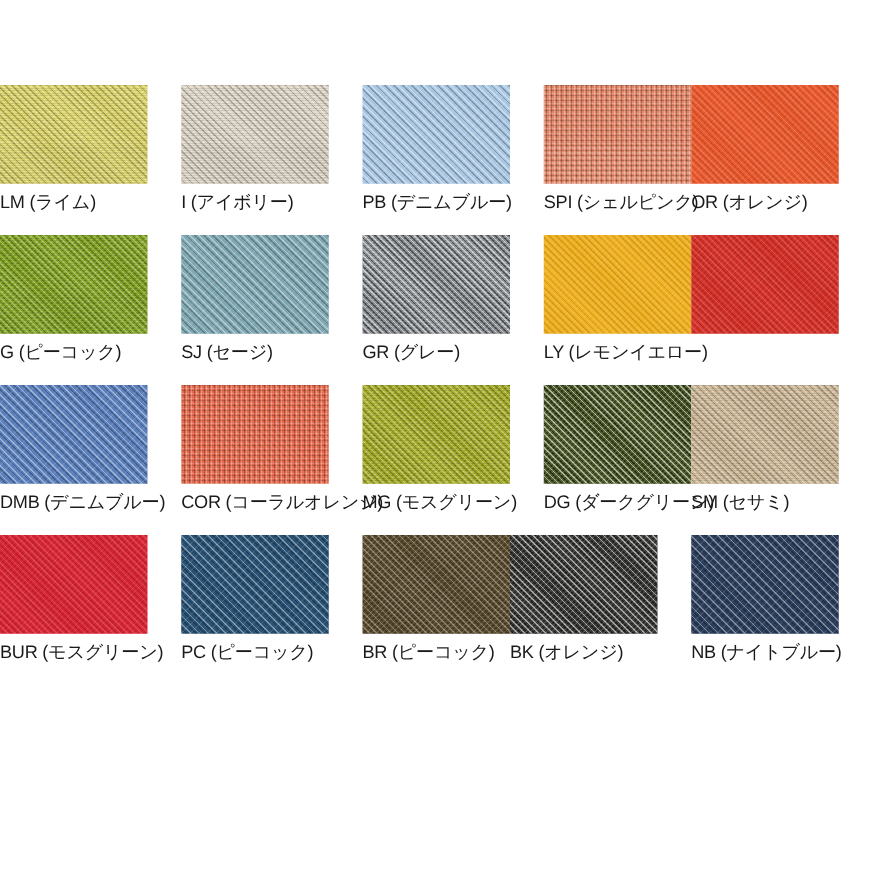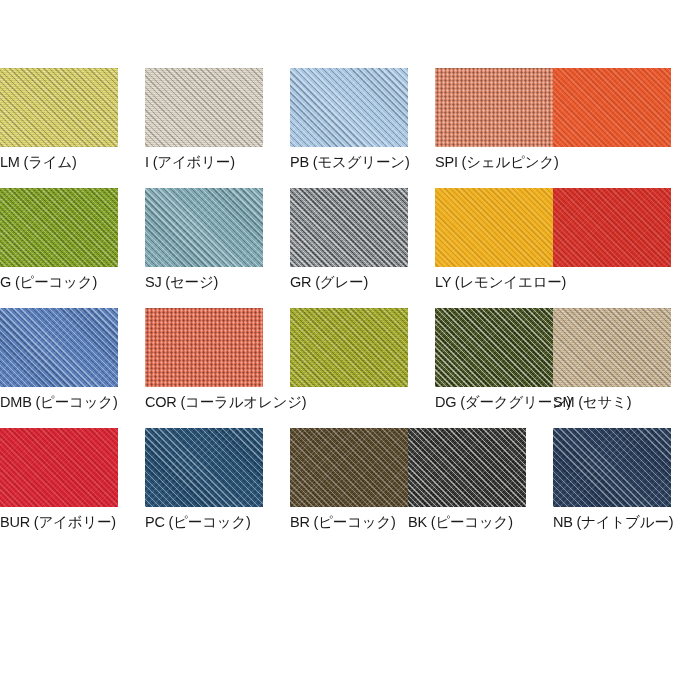--- a/index.html
+++ b/index.html
@@ -196,7 +196,7 @@
           <div class="weave"></div>
           <div class="weave2"></div>
         </div>
-        <div class="swatch-label">PB (モスグリーン)</div>
+        <div class="swatch-label">PB (デニムブルー)</div>
       </div>
       <div class="swatch-cell last-in-row">
         <div class="swatch-chip weave-basket" style="background-color: rgb(224, 130, 99);">

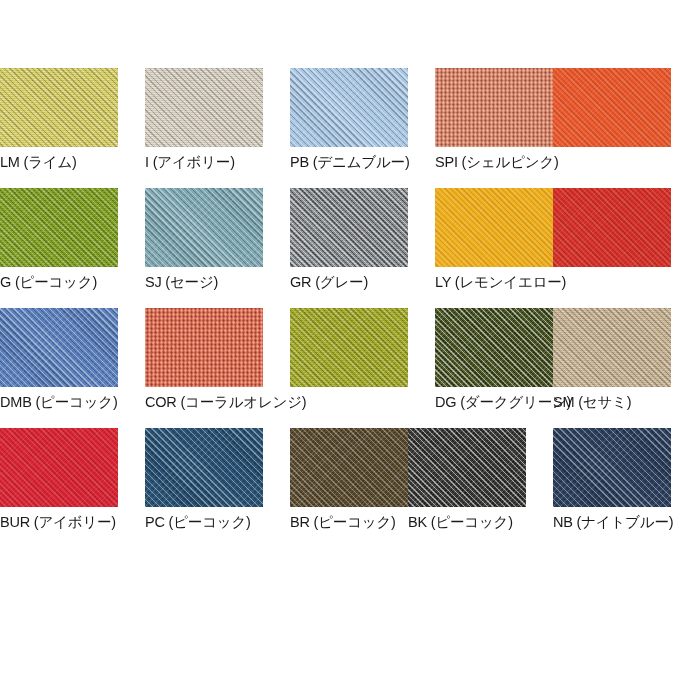--- a/index.html
+++ b/index.html
@@ -210,6 +210,7 @@
           <div class="weave"></div>
           <div class="weave2"></div>
         </div>
+        <div class="swatch-label">OR (オレンジ)</div>
       </div>
       <div class="swatch-cell">
         <div class="swatch-chip weave-twill" style="background-color: rgb(129, 164, 31);">

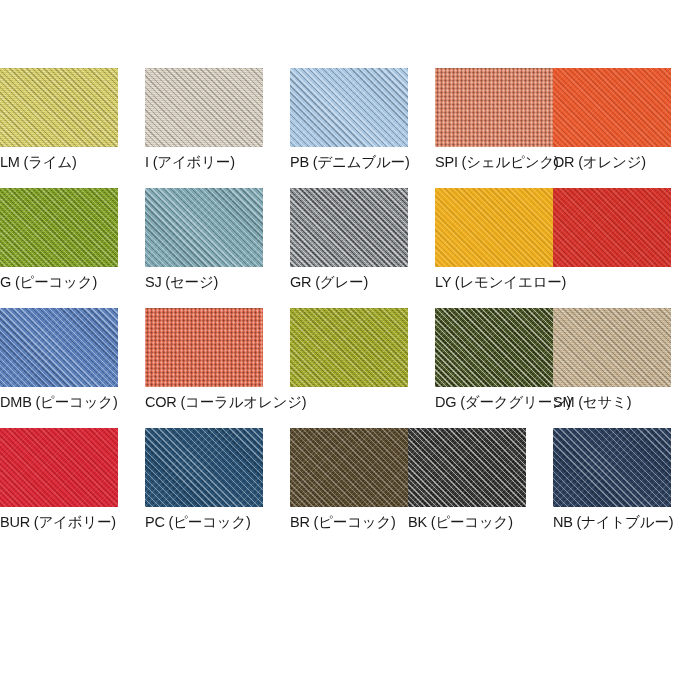--- a/index.html
+++ b/index.html
@@ -251,7 +251,7 @@
           <div class="weave"></div>
           <div class="weave2"></div>
         </div>
-        <div class="swatch-label">DMB (ピーコック)</div>
+        <div class="swatch-label">DMB (デニムブルー)</div>
       </div>
       <div class="swatch-cell">
         <div class="swatch-chip weave-basket" style="background-color: rgb(228, 103, 74);">

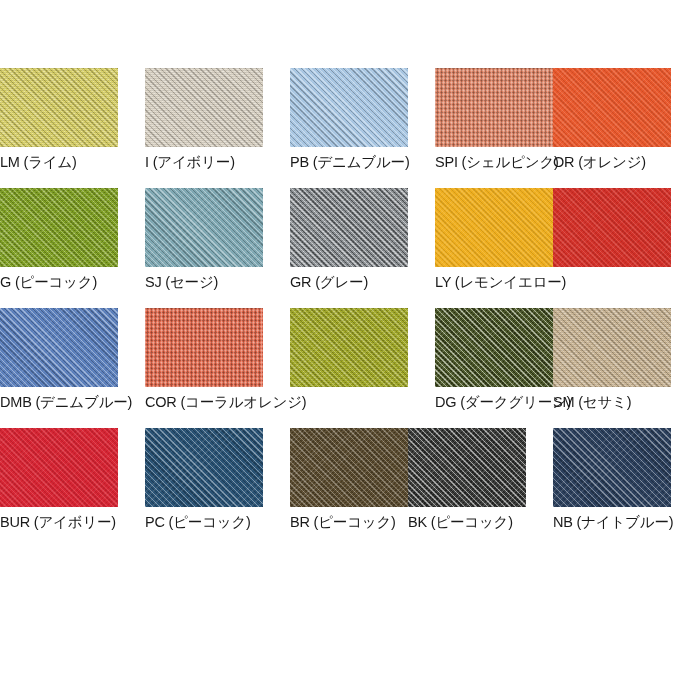--- a/index.html
+++ b/index.html
@@ -265,6 +265,7 @@
           <div class="weave"></div>
           <div class="weave2"></div>
         </div>
+        <div class="swatch-label">MG (モスグリーン)</div>
       </div>
       <div class="swatch-cell last-in-row">
         <div class="swatch-chip weave-hi" style="background-color: rgb(76, 90, 38);">

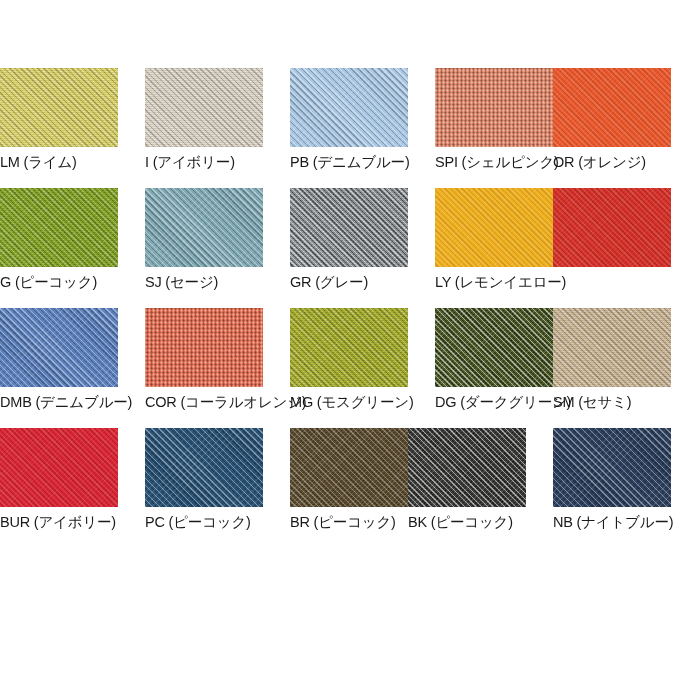--- a/index.html
+++ b/index.html
@@ -286,7 +286,7 @@
           <div class="weave"></div>
           <div class="weave2"></div>
         </div>
-        <div class="swatch-label">BUR (アイボリー)</div>
+        <div class="swatch-label">BUR (モスグリーン)</div>
       </div>
       <div class="swatch-cell">
         <div class="swatch-chip weave-denim" style="background-color: rgb(40, 81, 115);">

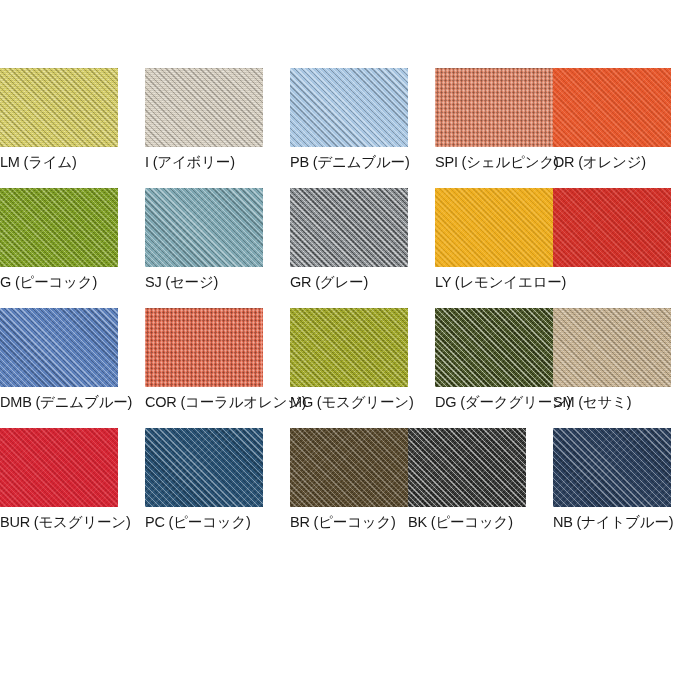--- a/index.html
+++ b/index.html
@@ -307,7 +307,7 @@
           <div class="weave"></div>
           <div class="weave2"></div>
         </div>
-        <div class="swatch-label">BK (ピーコック)</div>
+        <div class="swatch-label">BK (オレンジ)</div>
       </div>
       <div class="swatch-cell">
         <div class="swatch-chip weave-denim" style="background-color: rgb(43, 63, 92);">

